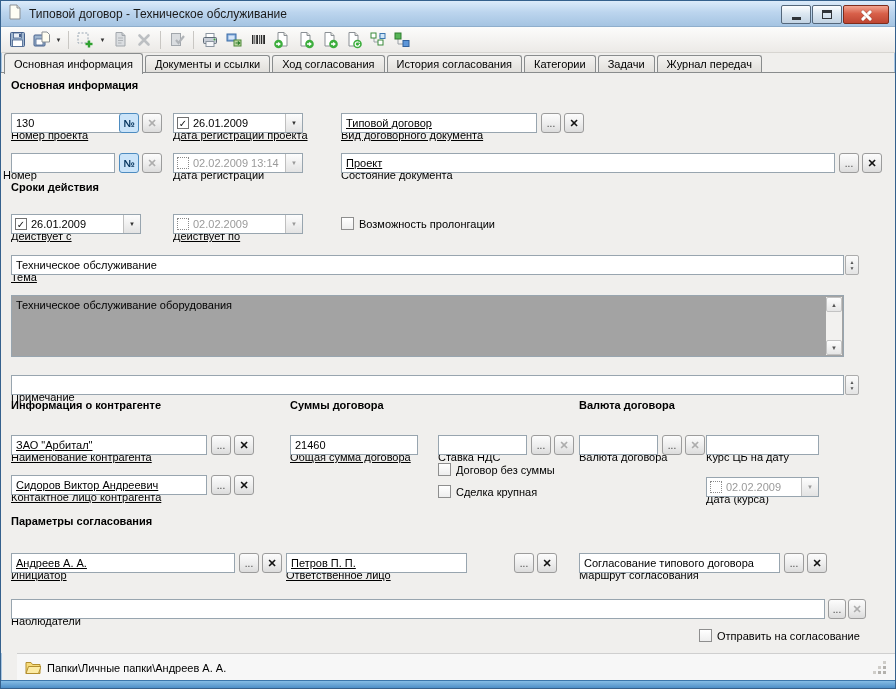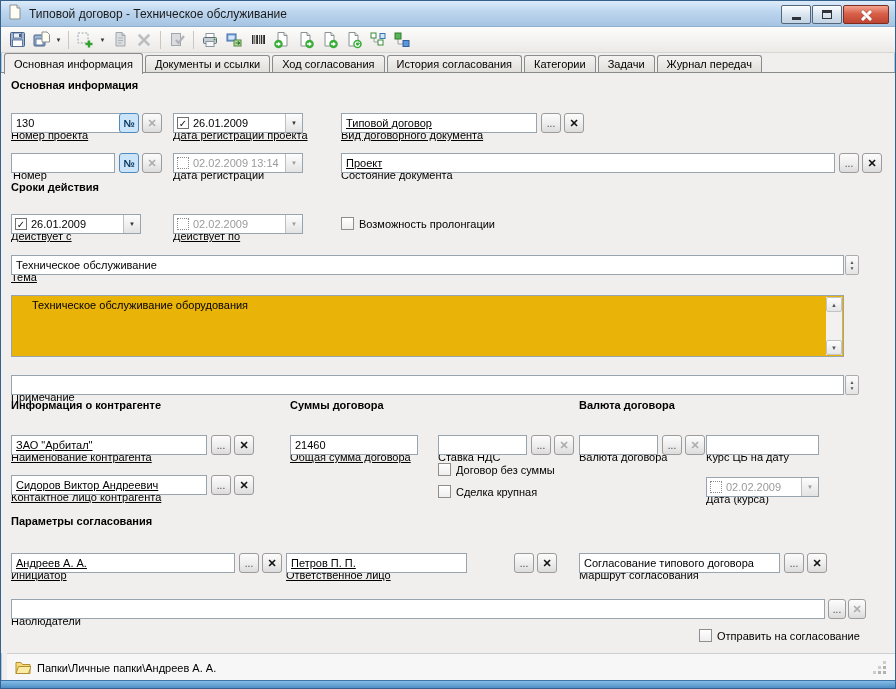--- a/index.html
+++ b/index.html
@@ -345,7 +345,7 @@
         <span>✕</span>
       </div>
 
-    <div class="lbl" style="left:12px;top:66px">Номер</div>
+    <div class="lbl" style="left:2px;top:66px">Номер</div>
     <div class="lbl" style="left:172px;top:66px">Дата регистрации</div>
     <div class="lbl" style="left:340px;top:66px">Состояние документа</div>
 

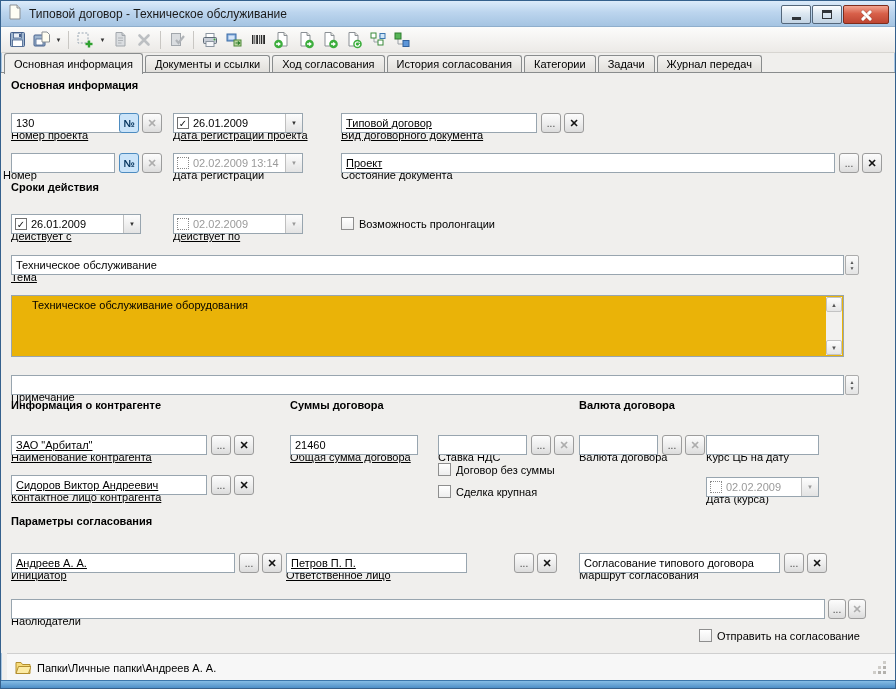--- a/index.html
+++ b/index.html
@@ -115,8 +115,8 @@
     font-size:5px; color:#555; padding:3px 0;
   }
   .ta{
-    position:absolute; background:#eab308; border:1px solid #98A5AF;
-    font-size:11px; color:#000; padding:3px 22px 3px 20px;
+    position:absolute; background:#a3a3a3; border:1px solid #98A5AF;
+    font-size:11px; color:#000; padding:3px 22px 3px 4px;
   }
   .sb{
     position:absolute; top:1px; bottom:1px; right:1px; width:16px; background:#F2F1EF;

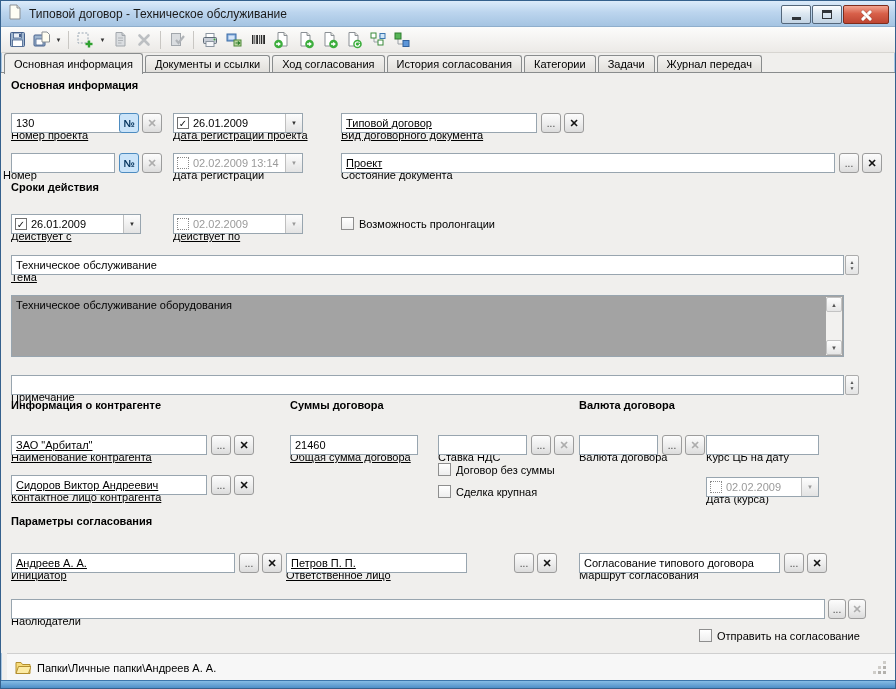--- a/index.html
+++ b/index.html
@@ -130,7 +130,7 @@
 
   
   .statusbar{
-    position:absolute; left:6px; right:0; top:652px; height:29px;
+    position:absolute; left:16px; right:0; top:652px; height:29px;
     background:#F7F7F7; border-top:1px solid #CFCFCF;
     display:flex; align-items:center; gap:6px; padding:0 8px; font-size:11px; color:#000;
   }

